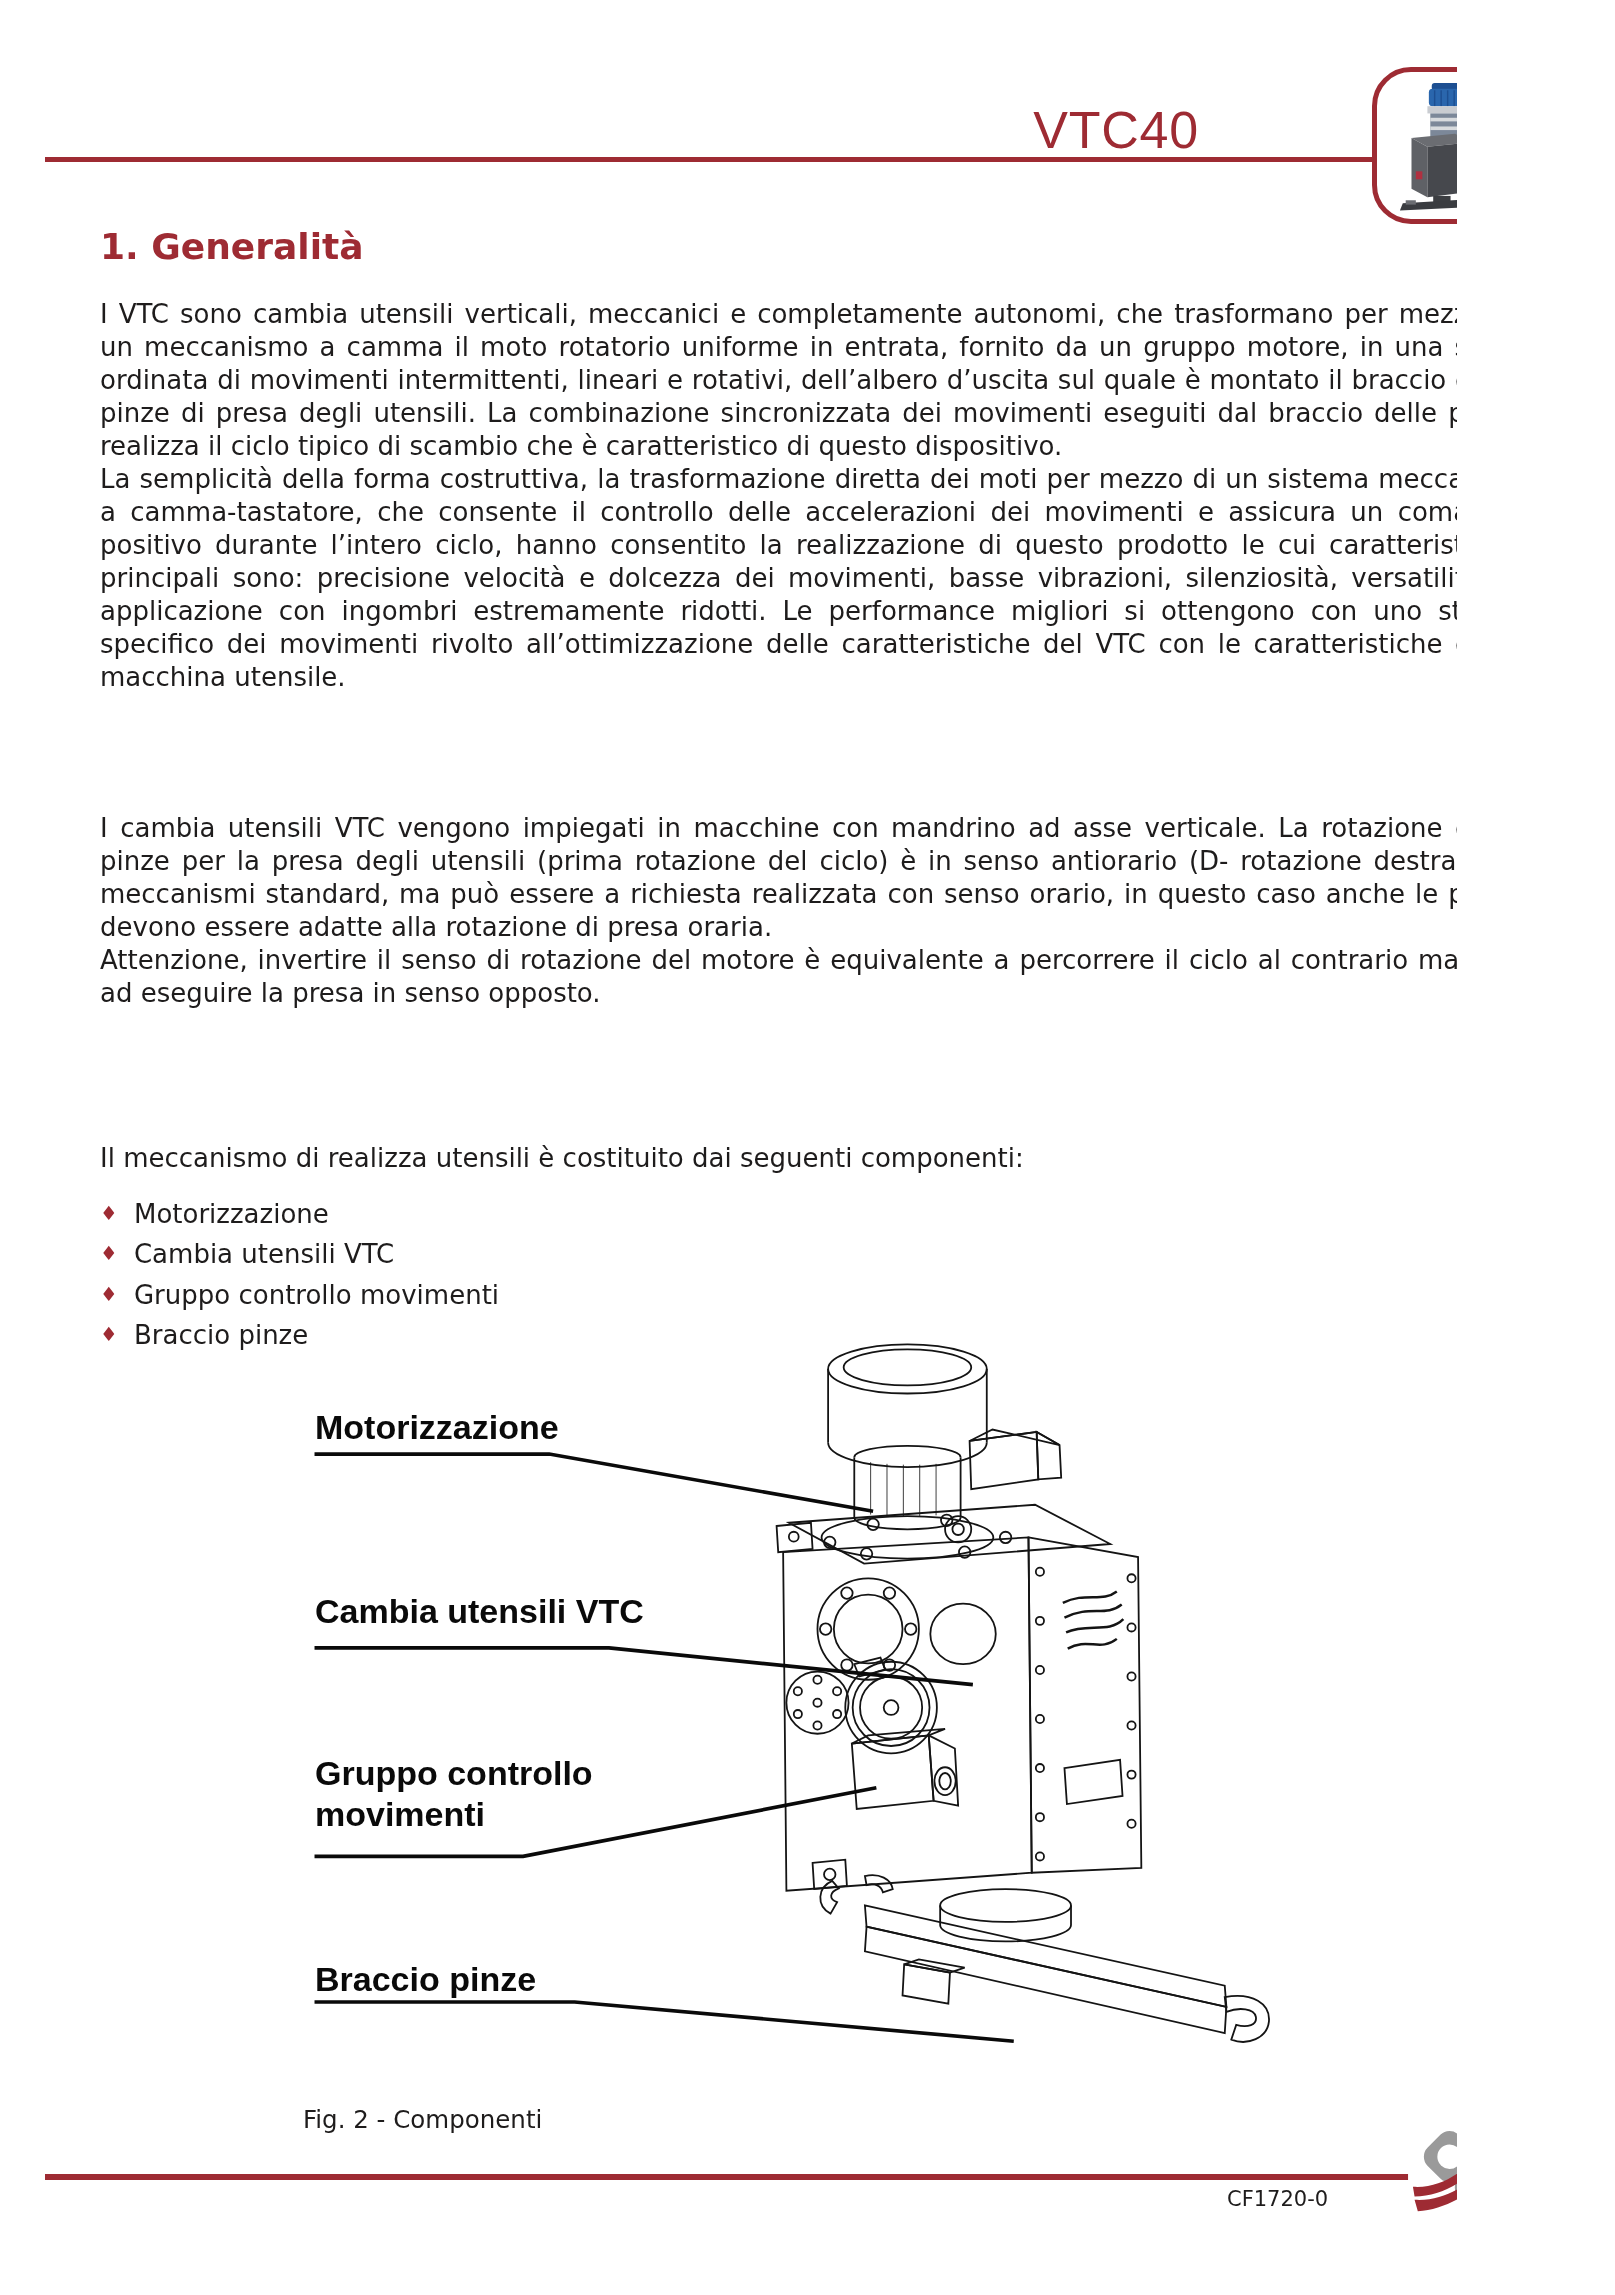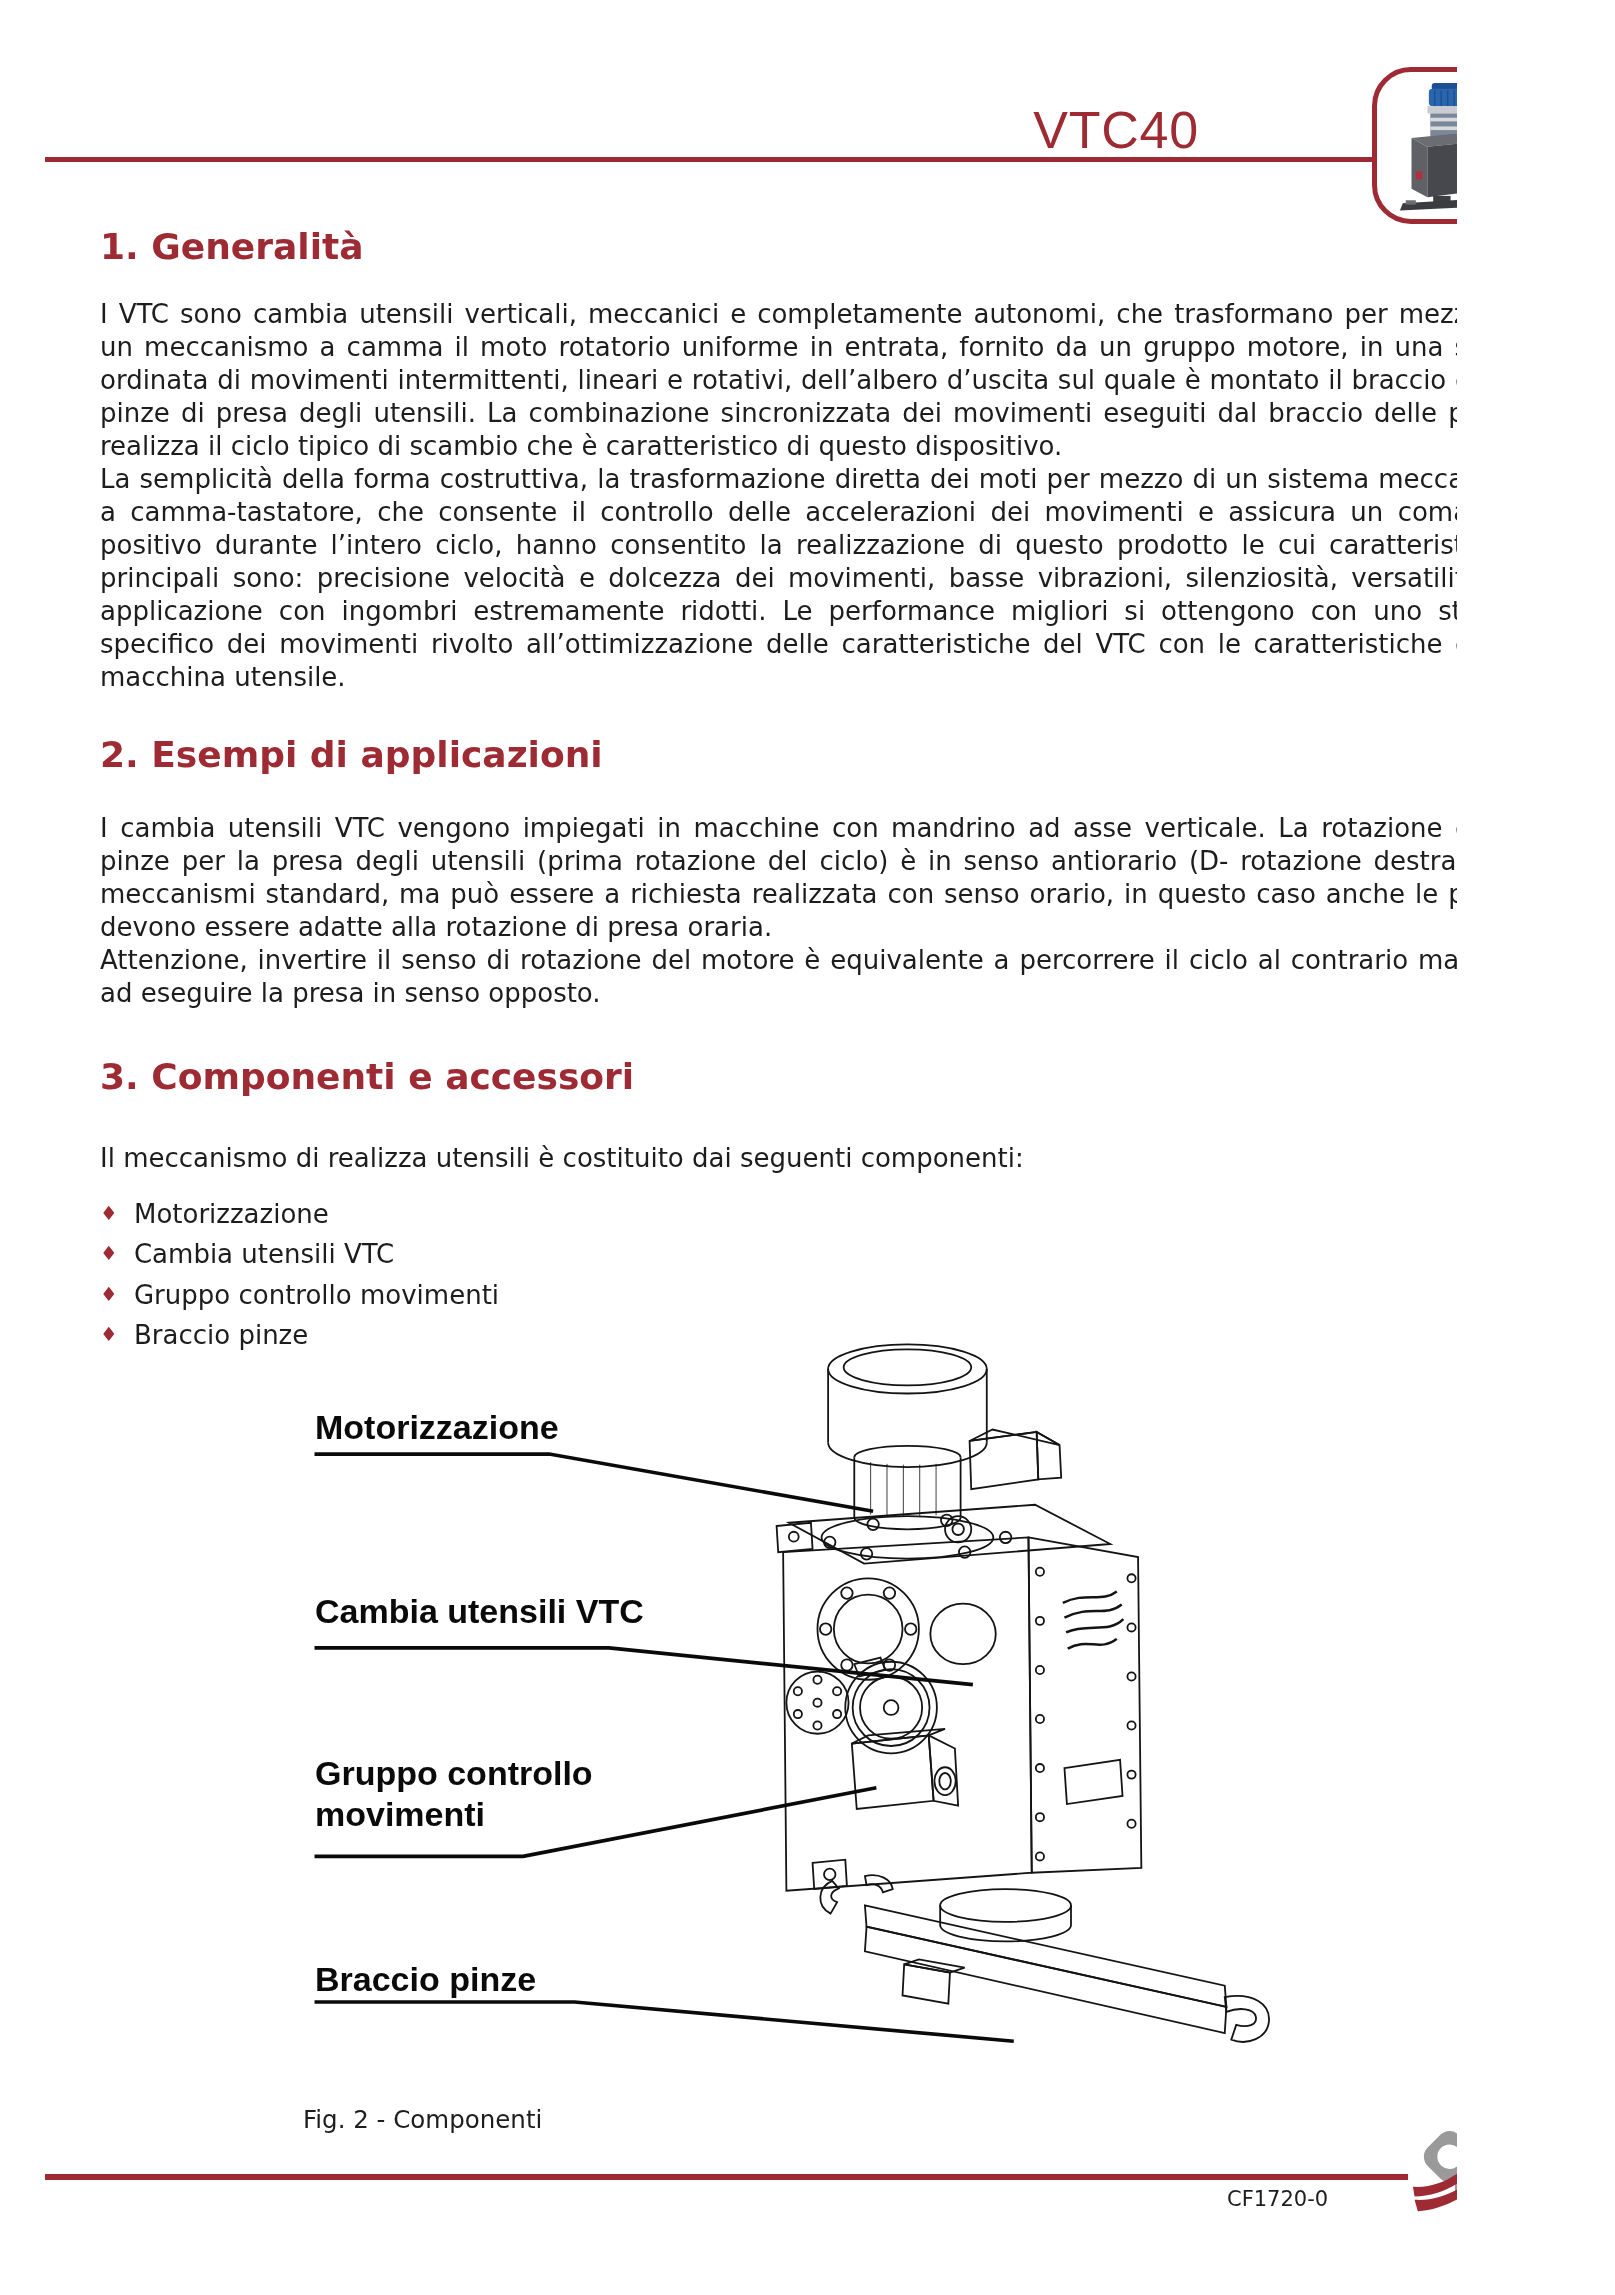--- a/index.html
+++ b/index.html
@@ -121,7 +121,6 @@
     <p>La semplicità della forma costruttiva, la trasformazione diretta dei moti per mezzo di un sistema meccanico a camma-tastatore, che consente il controllo delle accelerazioni dei movimenti e assicura un comando positivo durante l’intero ciclo, hanno consentito la realizzazione di questo prodotto le cui caratteristiche principali sono: precisione velocità e dolcezza dei movimenti, basse vibrazioni, silenziosità, versatilità di applicazione con ingombri estremamente ridotti. Le performance migliori si ottengono con uno studio specifico dei movimenti rivolto all’ottimizzazione delle caratteristiche del VTC con le caratteristiche della macchina utensile.</p>
   </div>
 
-  <div class="section-title" style="top:734px">2. Esempi di applicazioni</div>
   <div class="body-block" style="top:812px">
     <p>I cambia utensili VTC vengono impiegati in macchine con mandrino ad asse verticale. La rotazione delle pinze per la presa degli utensili (prima rotazione del ciclo) è in senso antiorario (D- rotazione destra) nei meccanismi standard, ma può essere a richiesta realizzata con senso orario, in questo caso anche le pinze devono essere adatte alla rotazione di presa oraria.</p>
     <p>Attenzione, invertire il senso di rotazione del motore è equivalente a percorrere il ciclo al contrario ma non ad eseguire la presa in senso opposto.</p>

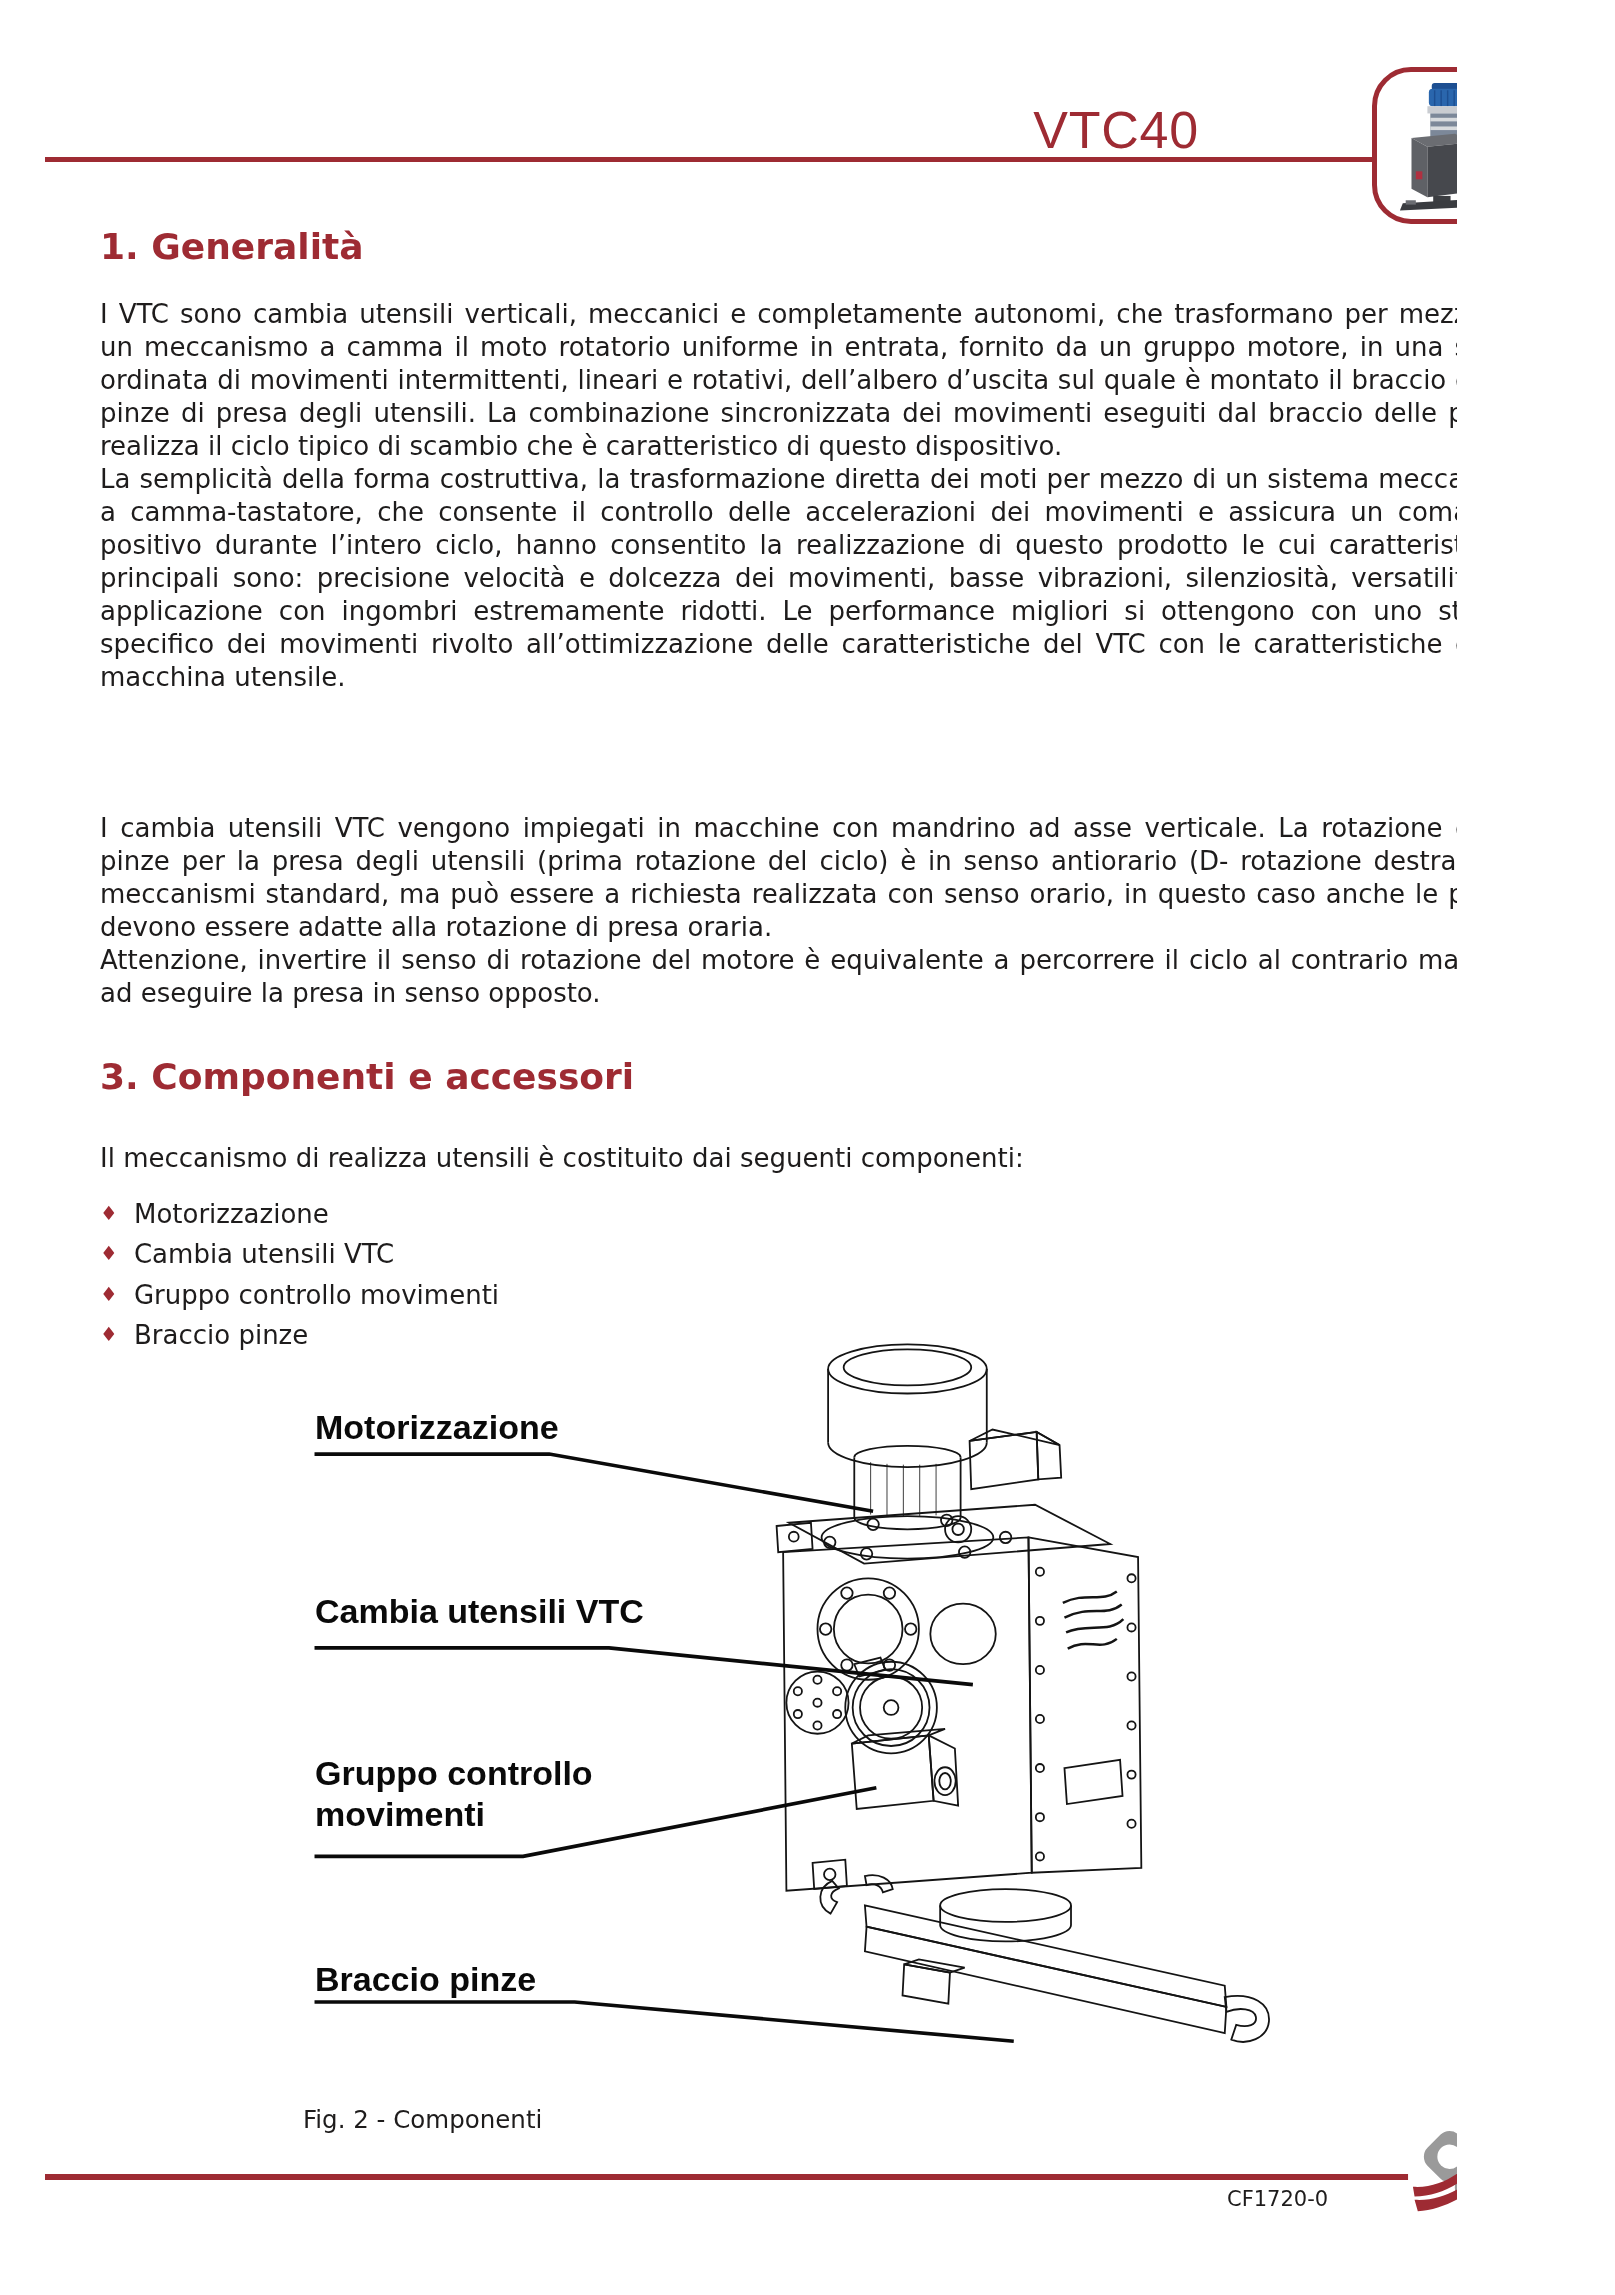--- a/index.html
+++ b/index.html
@@ -126,7 +126,6 @@
     <p>Attenzione, invertire il senso di rotazione del motore è equivalente a percorrere il ciclo al contrario ma non ad eseguire la presa in senso opposto.</p>
   </div>
 
-  <div class="section-title" style="top:1056px">3. Componenti e accessori</div>
   <div class="intro-line" style="top:1142px">Il meccanismo di realizza utensili è costituito dai seguenti componenti:</div>
 
   <ul class="component-list">

